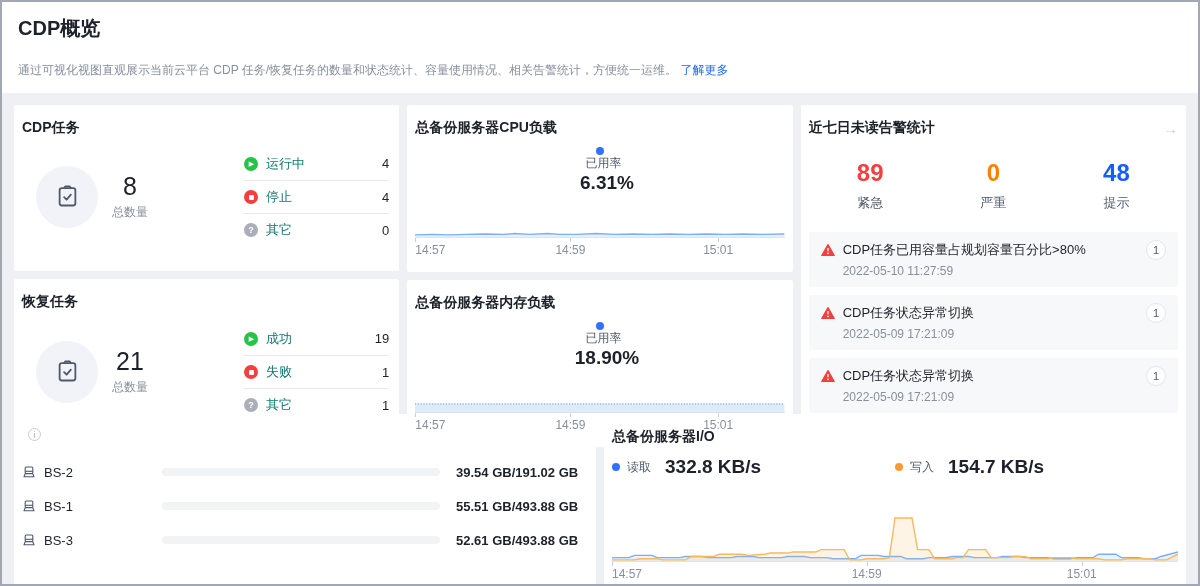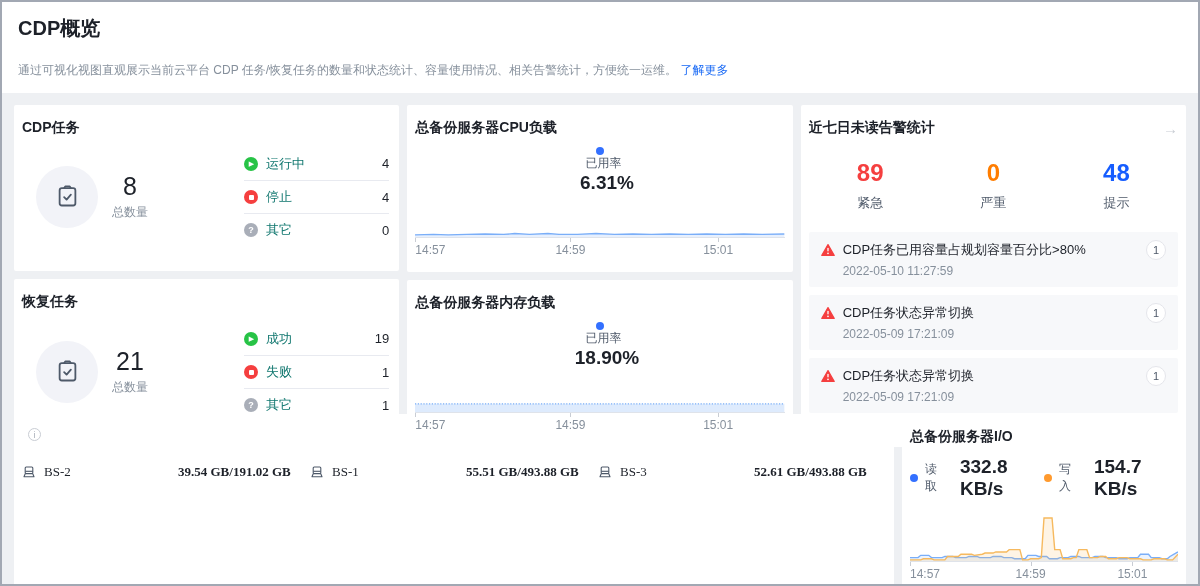--- a/index.html
+++ b/index.html
@@ -71,7 +71,7 @@
 
   
   .info-icon { display:inline-flex; width:13px; height:13px; border:1px solid #c9cdd4; border-radius:50%; color:#a9aeb8; font-size:9px; align-items:center; justify-content:center; margin-left:6px; font-style:normal; }
-  .top5-rows { margin-top:14px; display:flex; flex-direction:row;font-family:Liberation Serif, serif; }
+  .top5-rows { margin-top:14px; display:flex; flex-direction:column; }
   .top5-row { display:flex; align-items:center; height:34px; }
   .top5-row .name { font-size:13px; color:#1d2129; margin-left:8px; width:118px; }
   .bar-track { flex:1; height:8px; background:#f2f3f5; border-radius:4px; overflow:hidden; }

